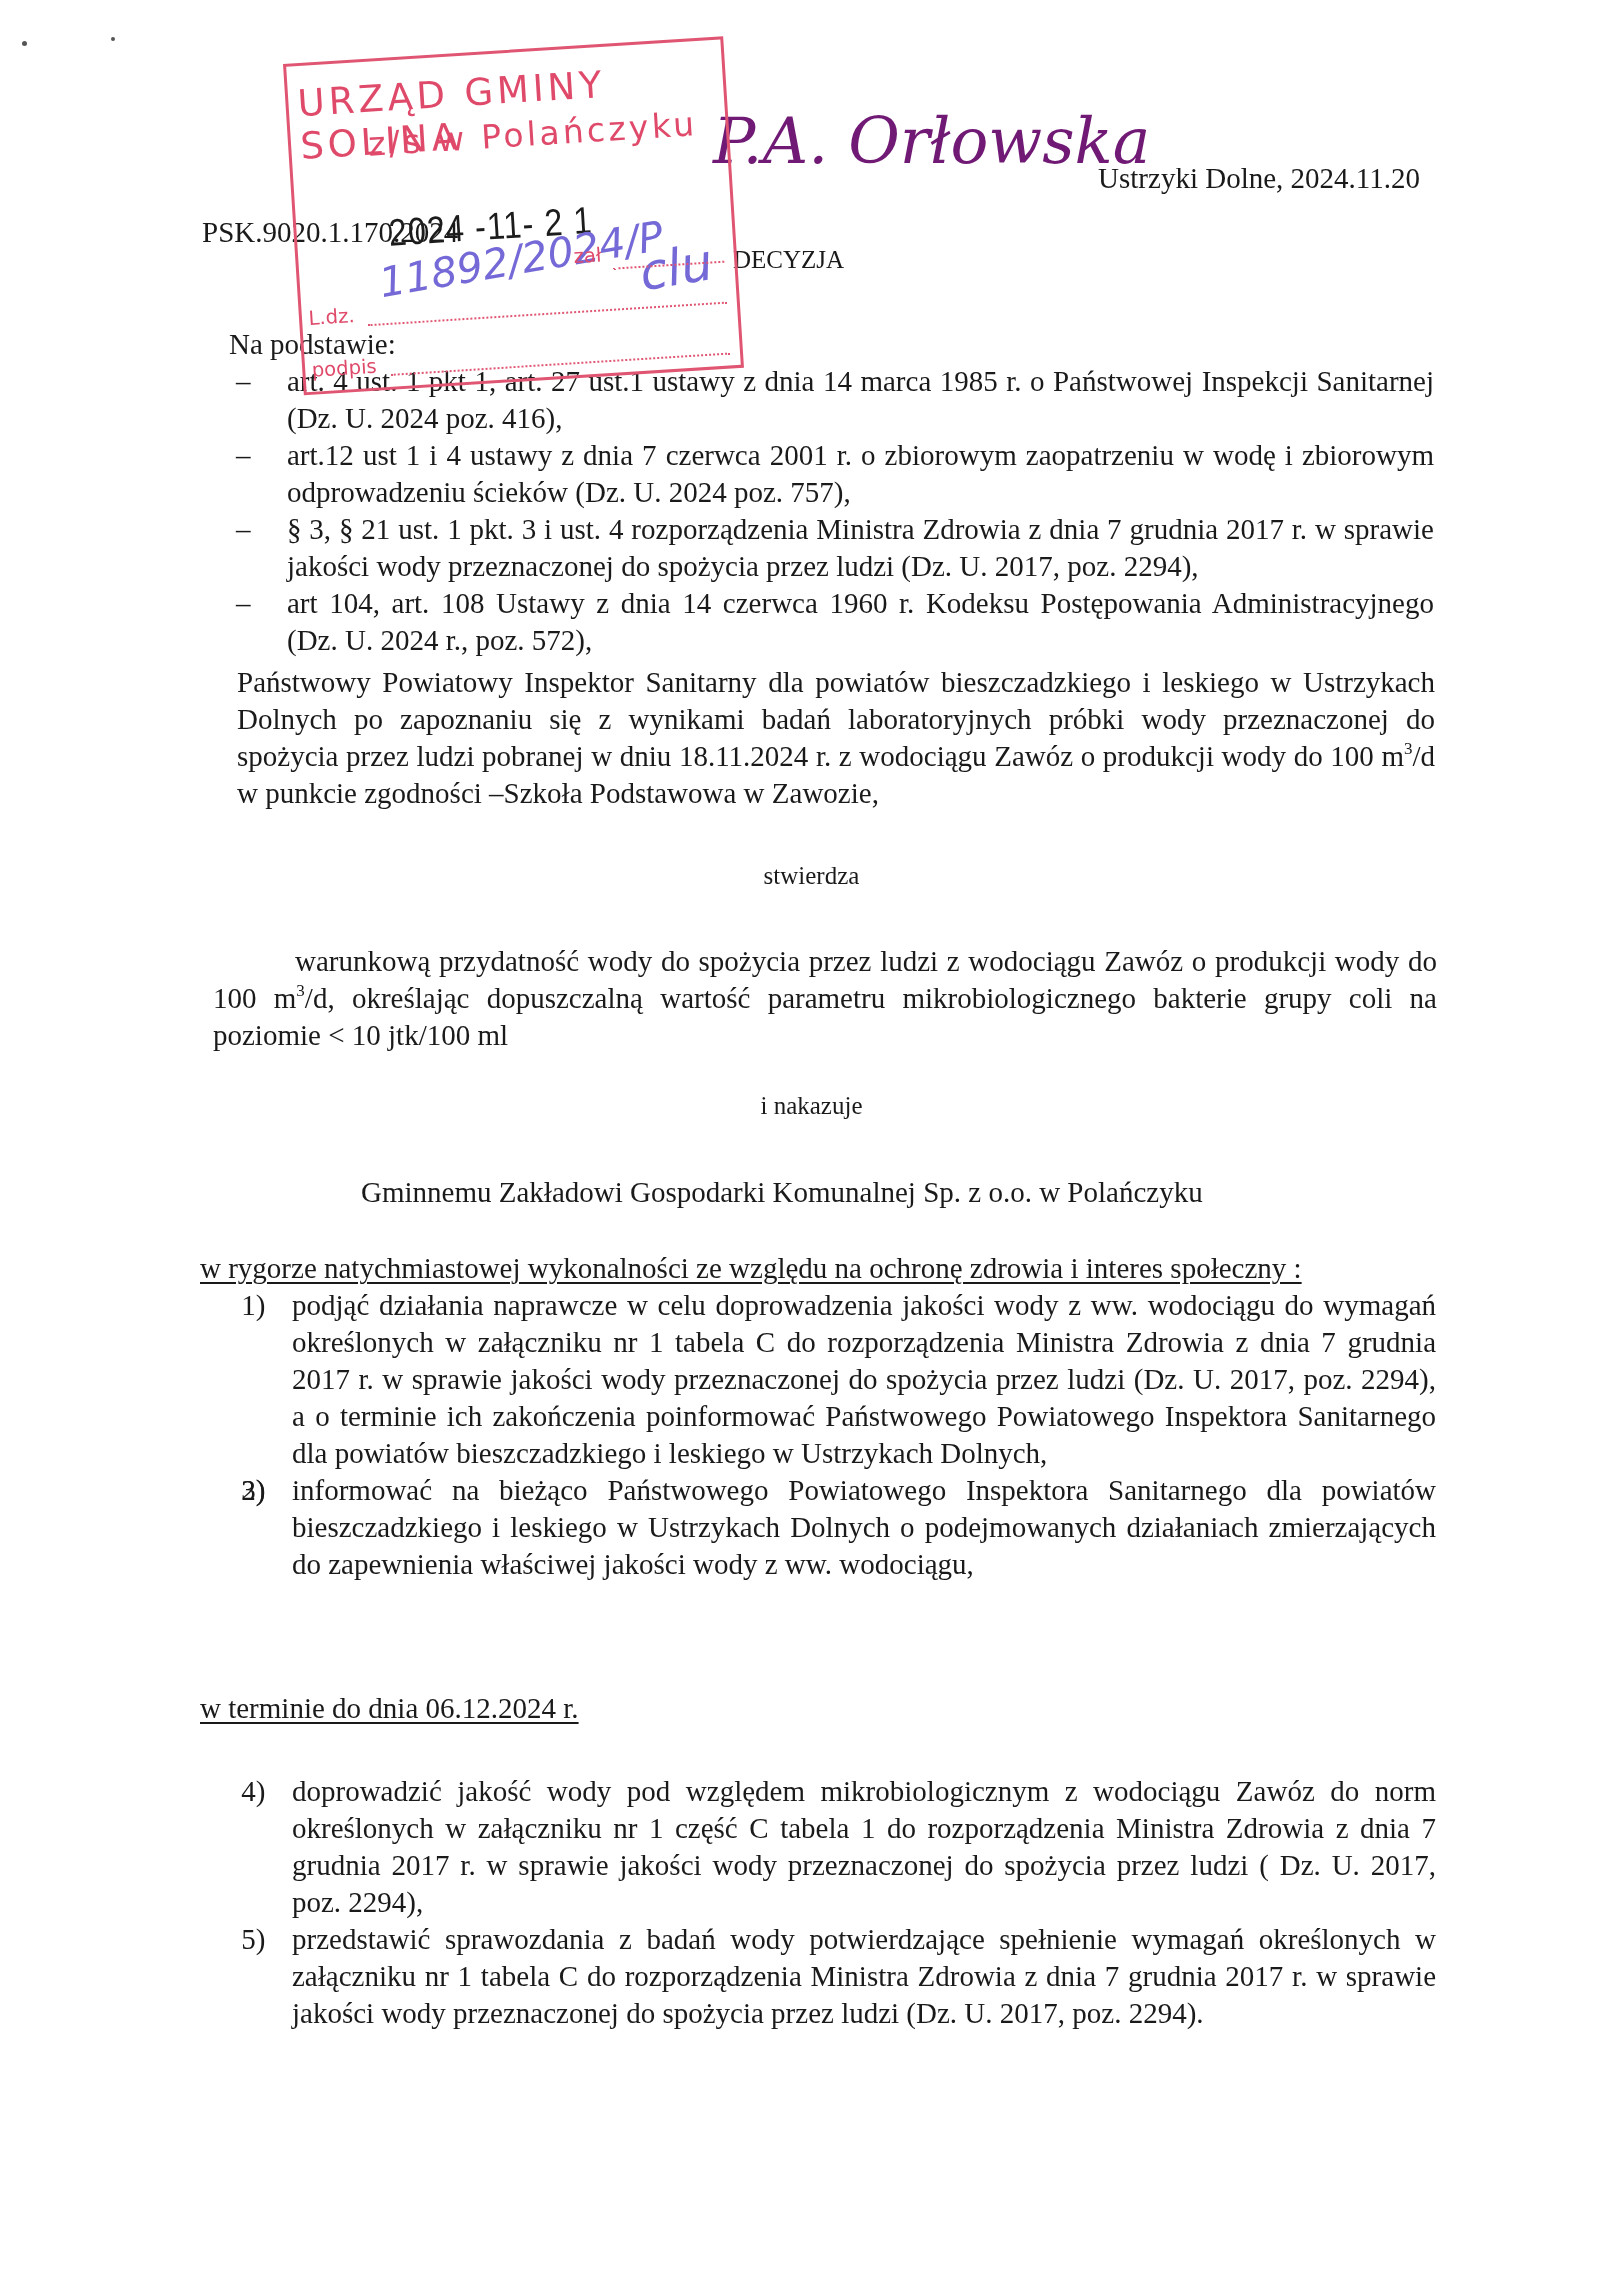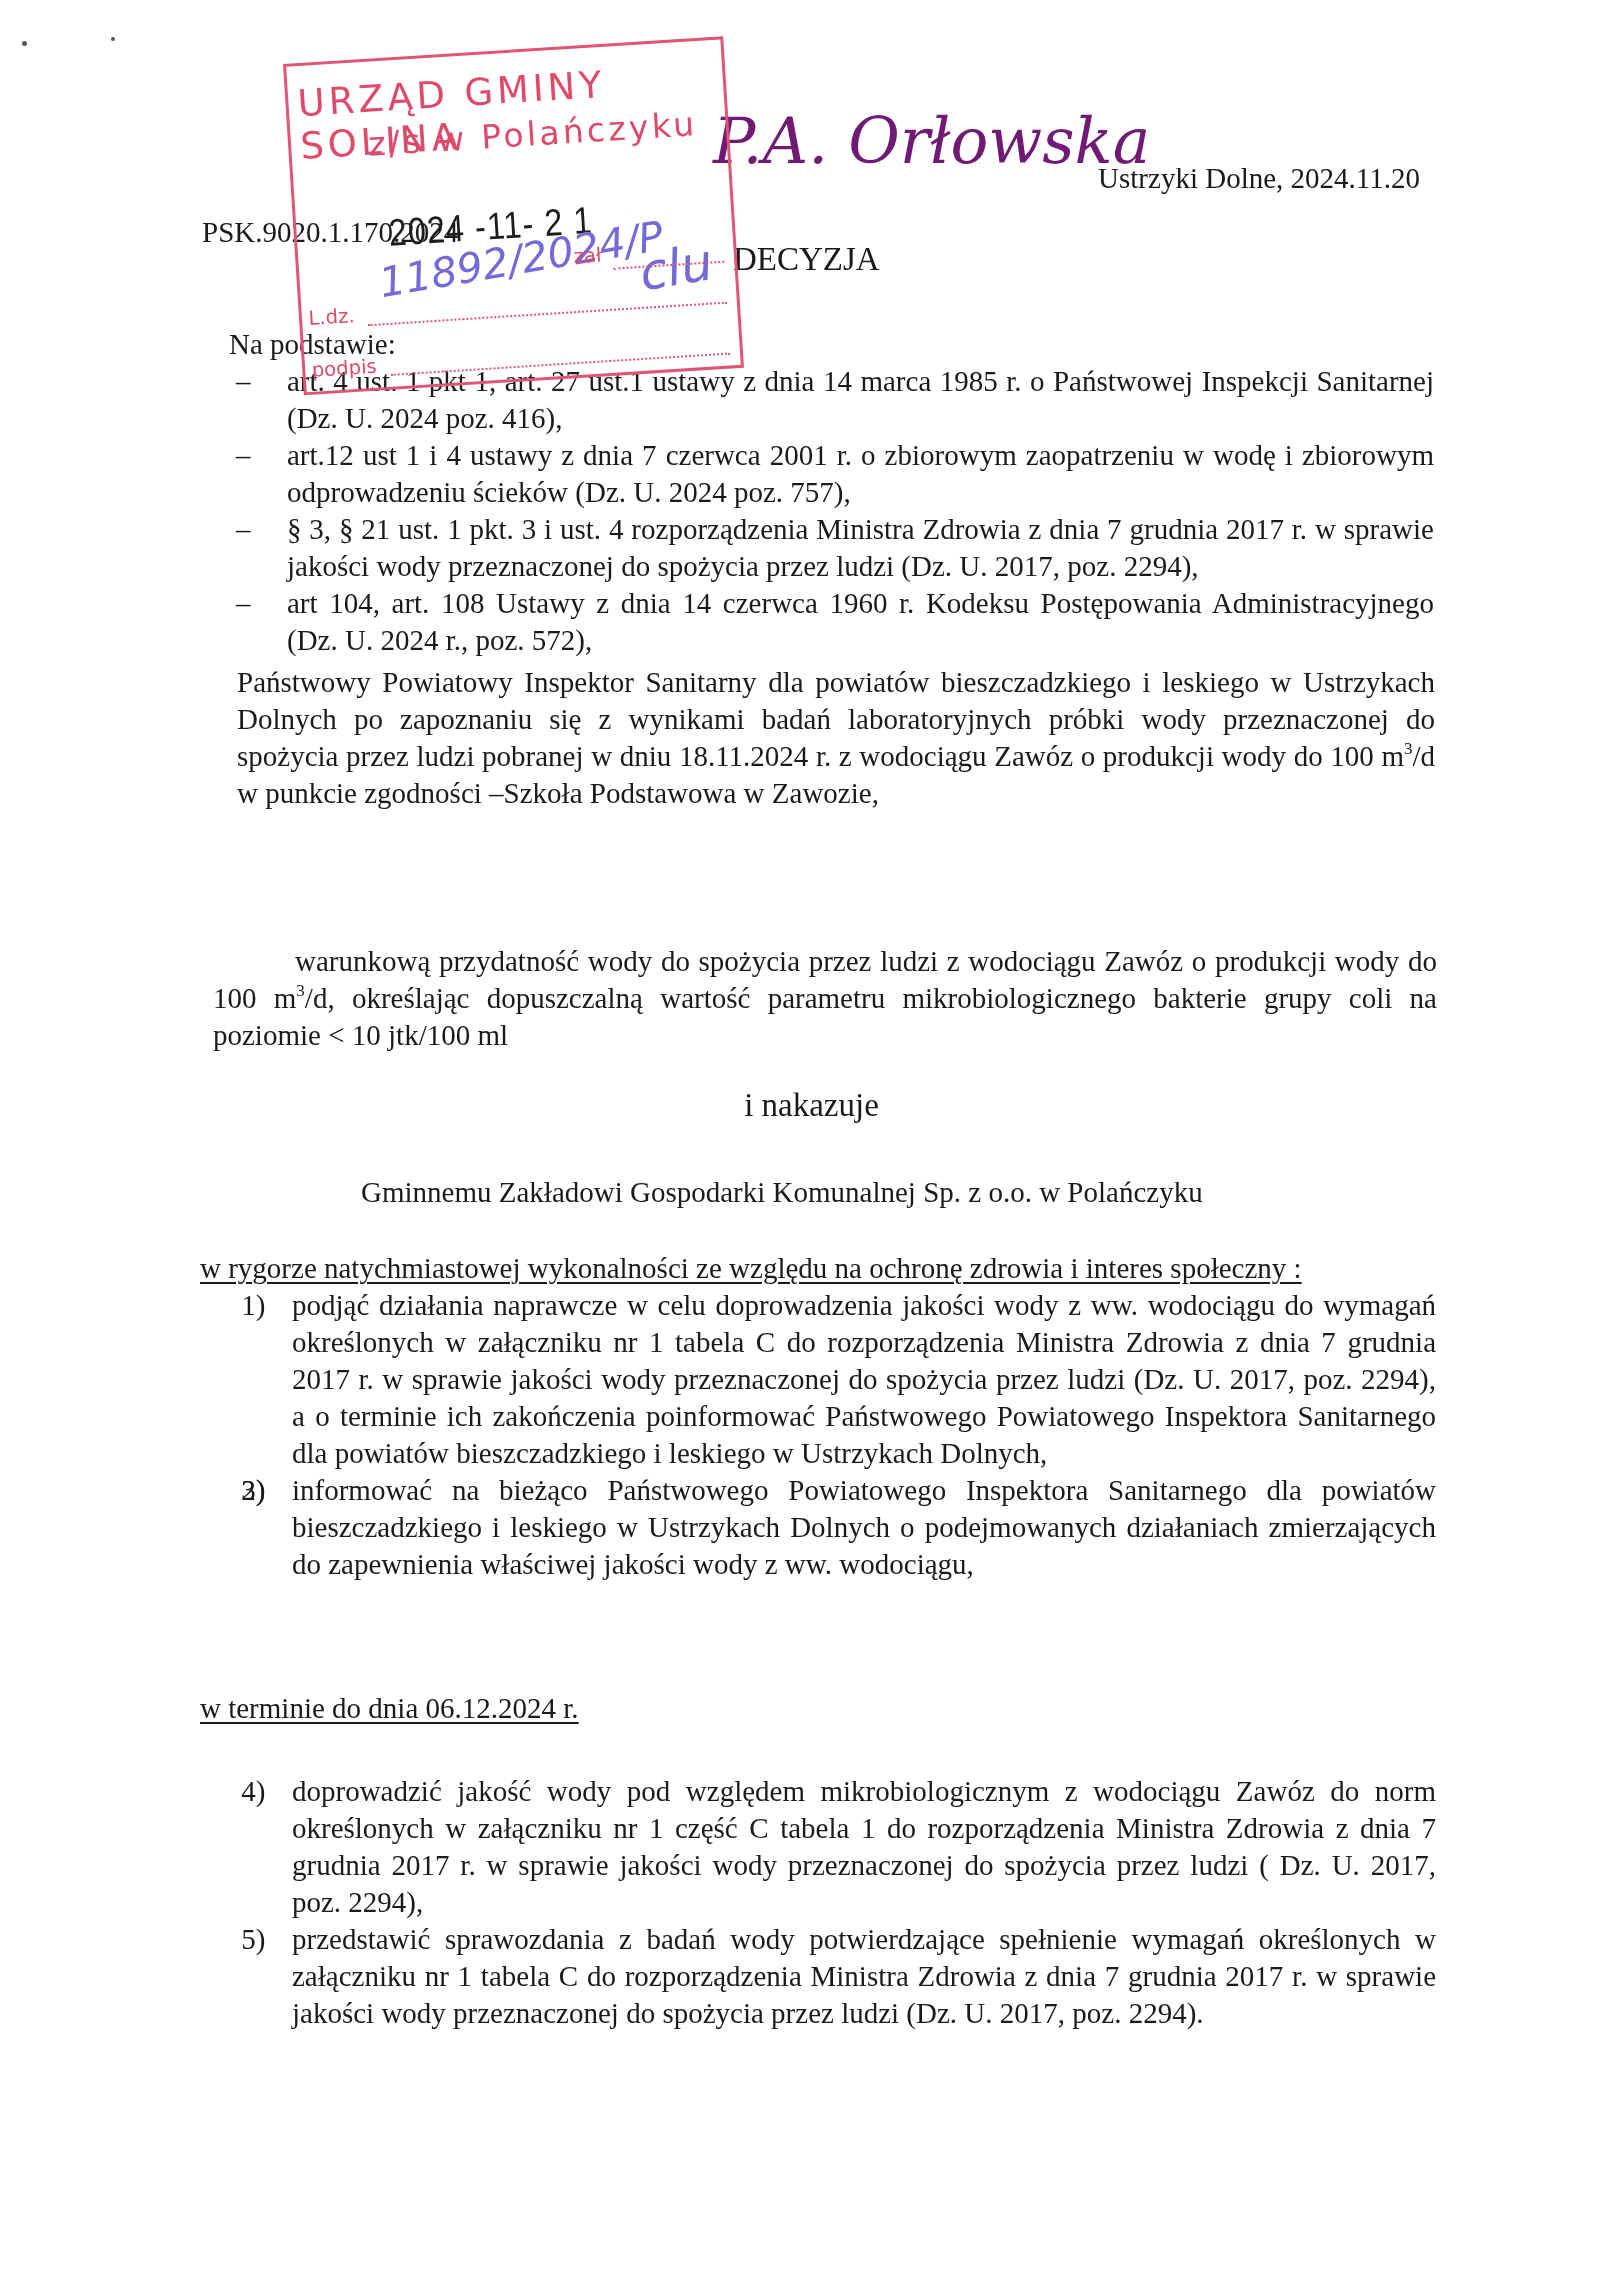--- a/index.html
+++ b/index.html
@@ -9,7 +9,7 @@
   .txt { position: absolute; font-size: 29px; line-height: 37px; white-space: nowrap; }
   .justify { white-space: normal; text-align: justify; text-align-last: left; }
   .center { text-align: center; }
-  .heading-word { font-size: 33px; }
+  .heading-word { font-size: 25px; }
   sup { font-size: 17px; line-height: 0; vertical-align: 11.8px; }
   .u { text-decoration: underline; text-decoration-thickness: 2px; text-underline-offset: 3.9px; }
 

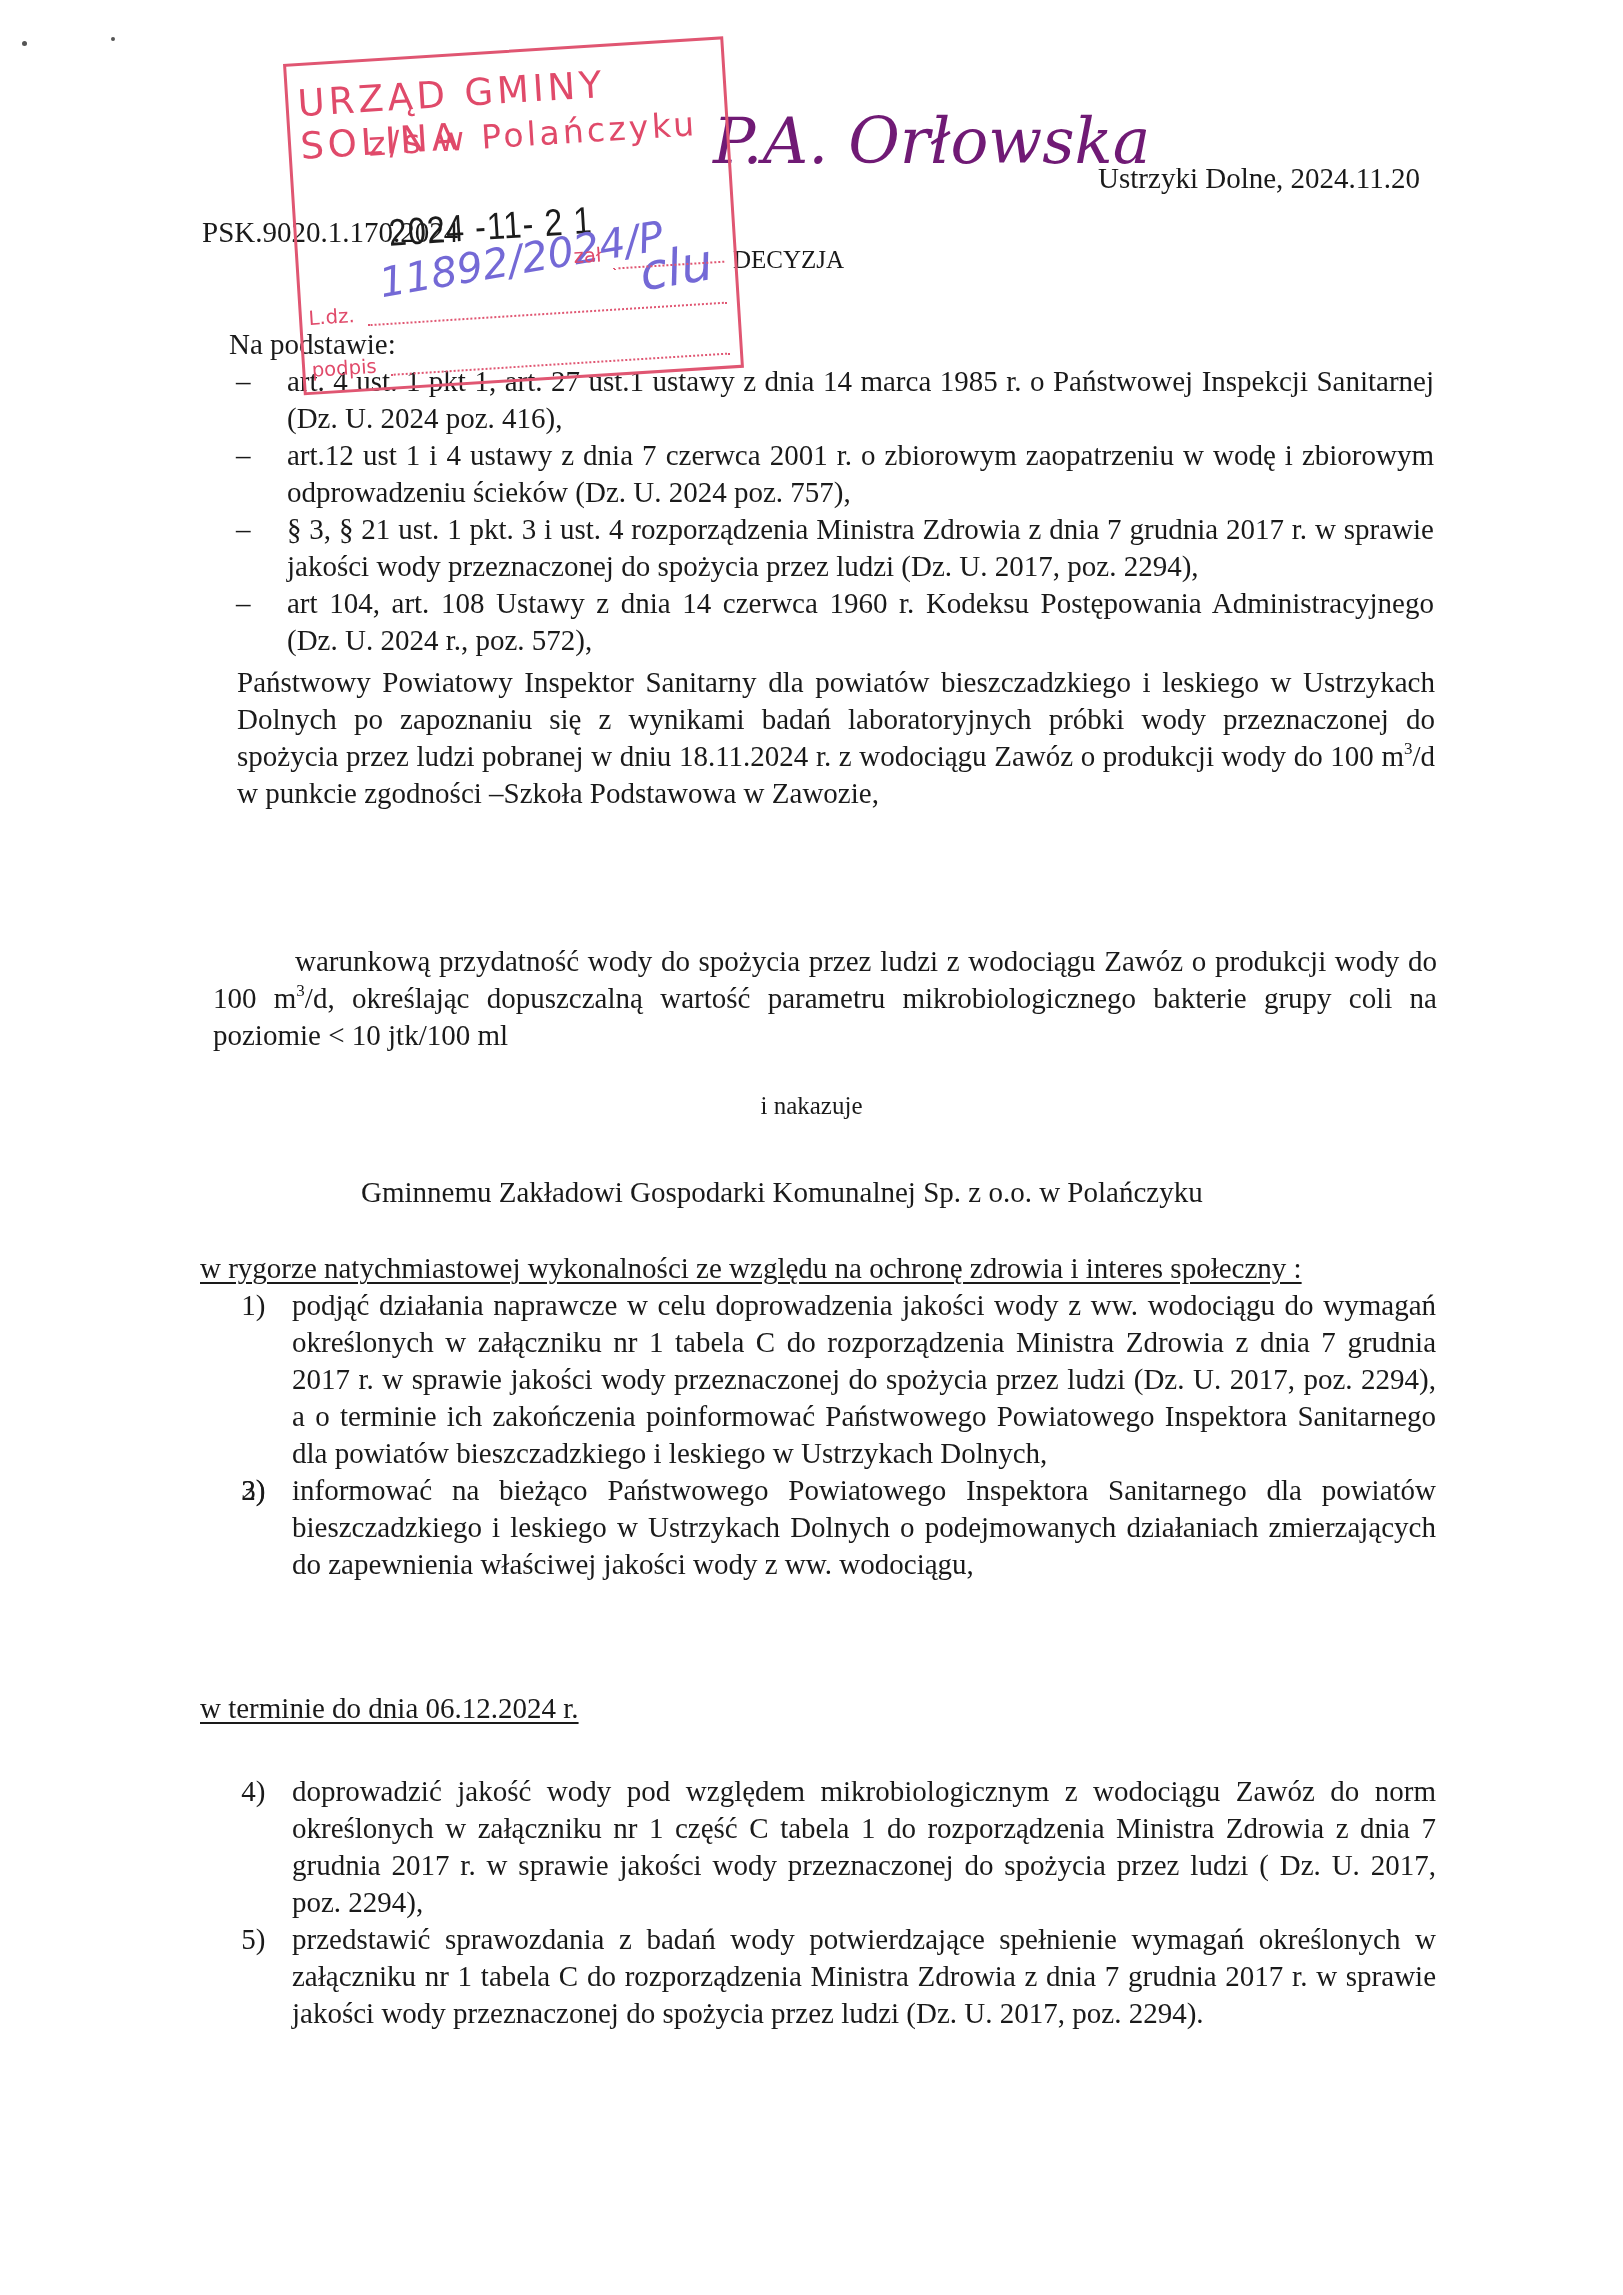--- a/index.html
+++ b/index.html
@@ -65,6 +65,7 @@
 
   <div class="txt justify" style="left:237px;top:664px;width:1198px;"><span>Państwowy Powiatowy Inspektor Sanitarny dla powiatów bieszczadzkiego i leskiego w Ustrzykach Dolnych po zapoznaniu się z wynikami badań laboratoryjnych próbki wody przeznaczonej do spożycia przez ludzi pobranej w dniu 18.11.2024 r. z wodociągu Zawóz o produkcji wody do 100 m</span><sup>3</sup><span>/d w punkcie zgodności –Szkoła Podstawowa w Zawozie,</span></div>
 
+  <div class="txt center heading-word" style="left:0;top:857px;width:1623px;">stwierdza</div>
   <div class="txt justify" style="left:213px;top:943px;width:1224px;text-indent:82px;"><span>warunkową przydatność wody do spożycia przez ludzi z wodociągu Zawóz o produkcji wody do 100 m</span><sup>3</sup><span>/d, określając dopuszczalną wartość parametru mikrobiologicznego bakterie grupy coli na poziomie  &lt; 10 jtk/100 ml</span></div>
 
   <div class="txt" style="left:361px;top:1174px;">Gminnemu Zakładowi Gospodarki Komunalnej Sp. z o.o. w Polańczyku</div>

